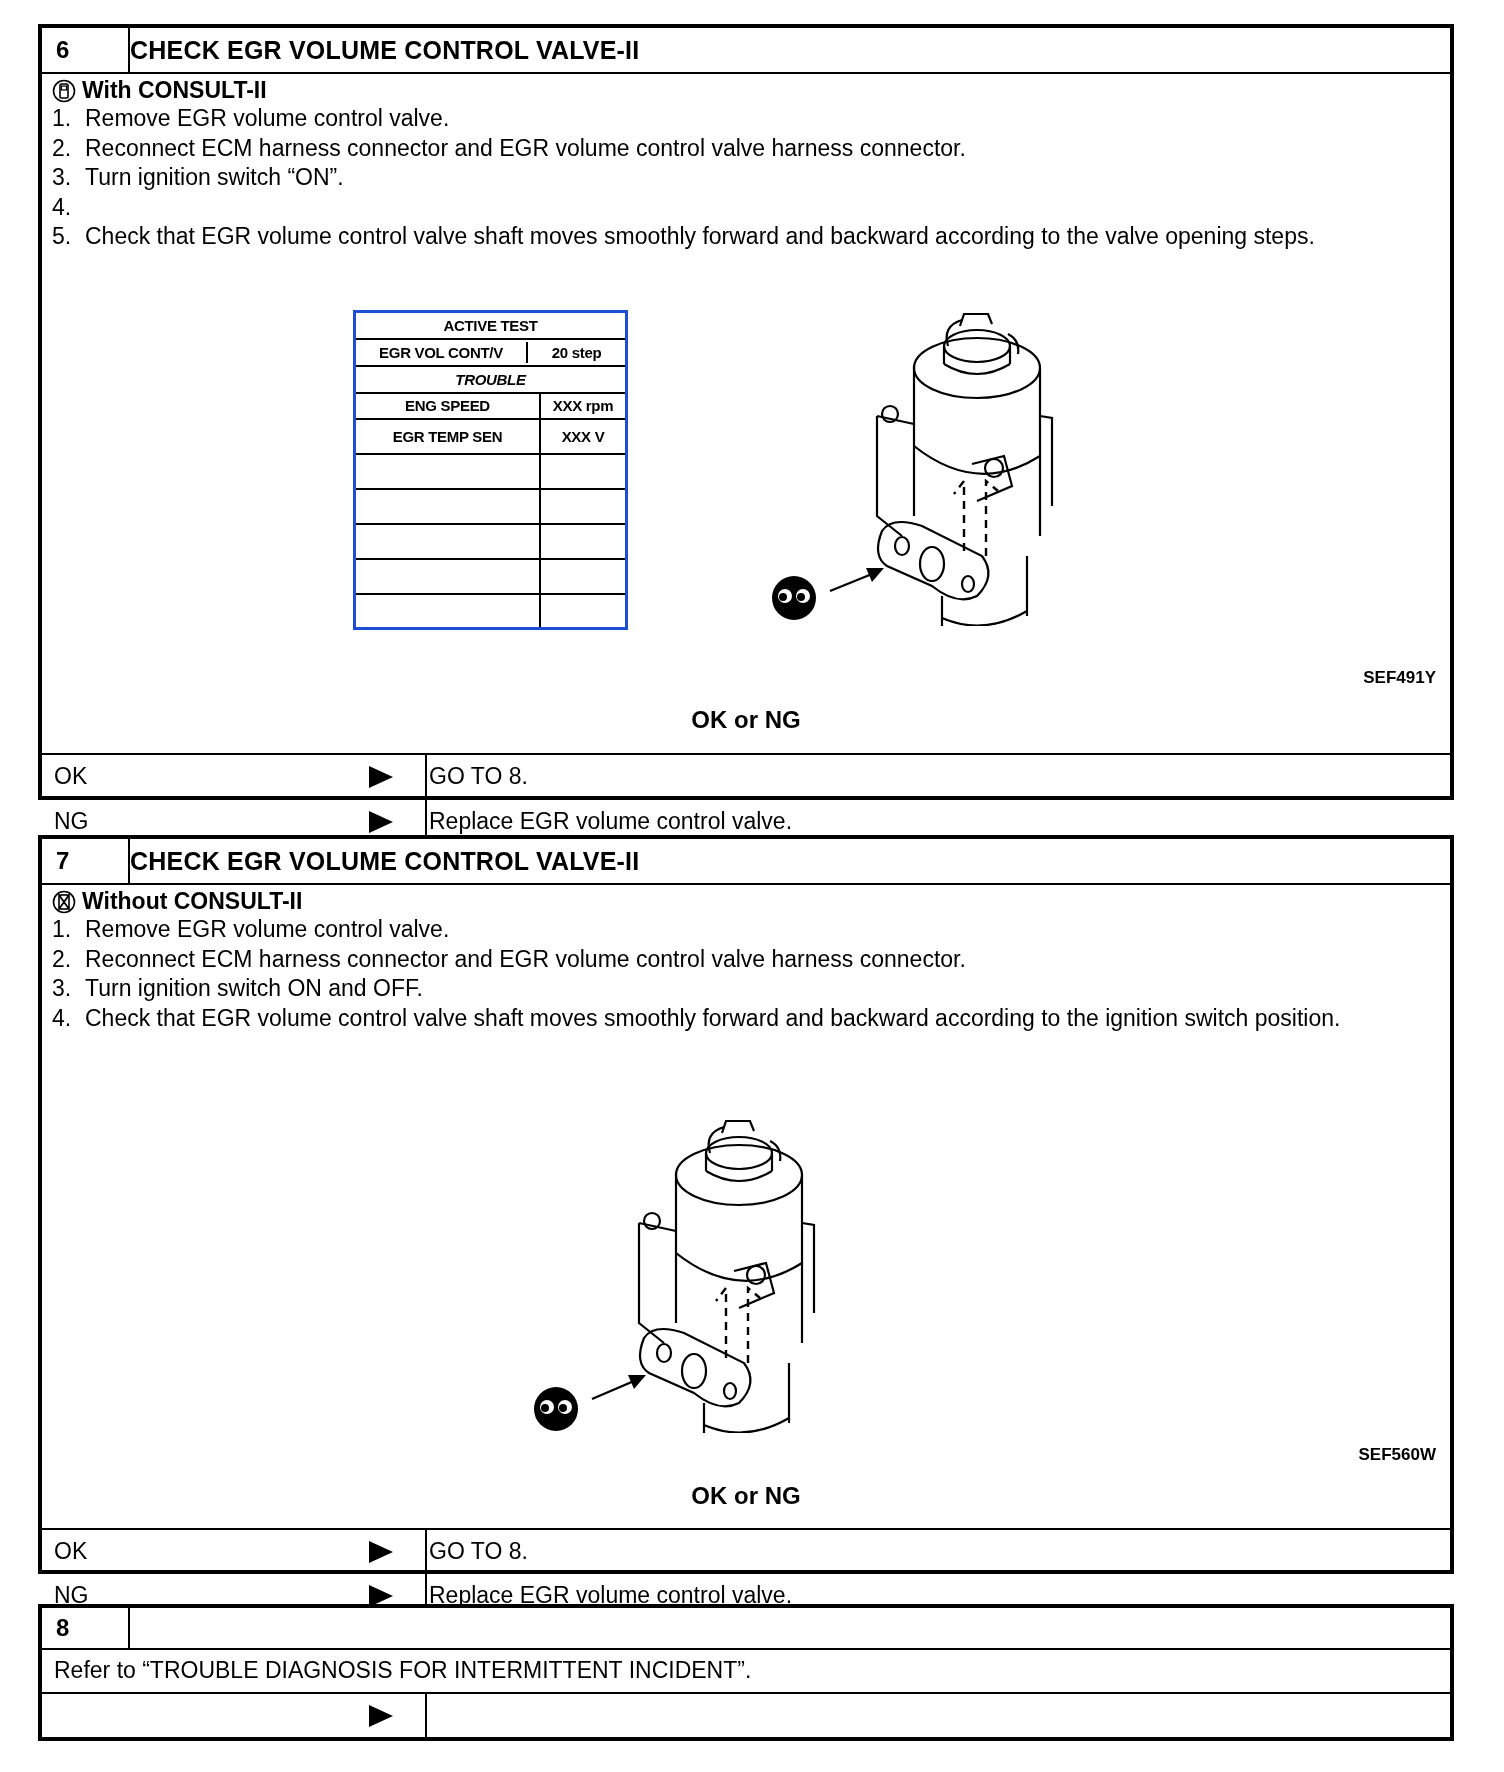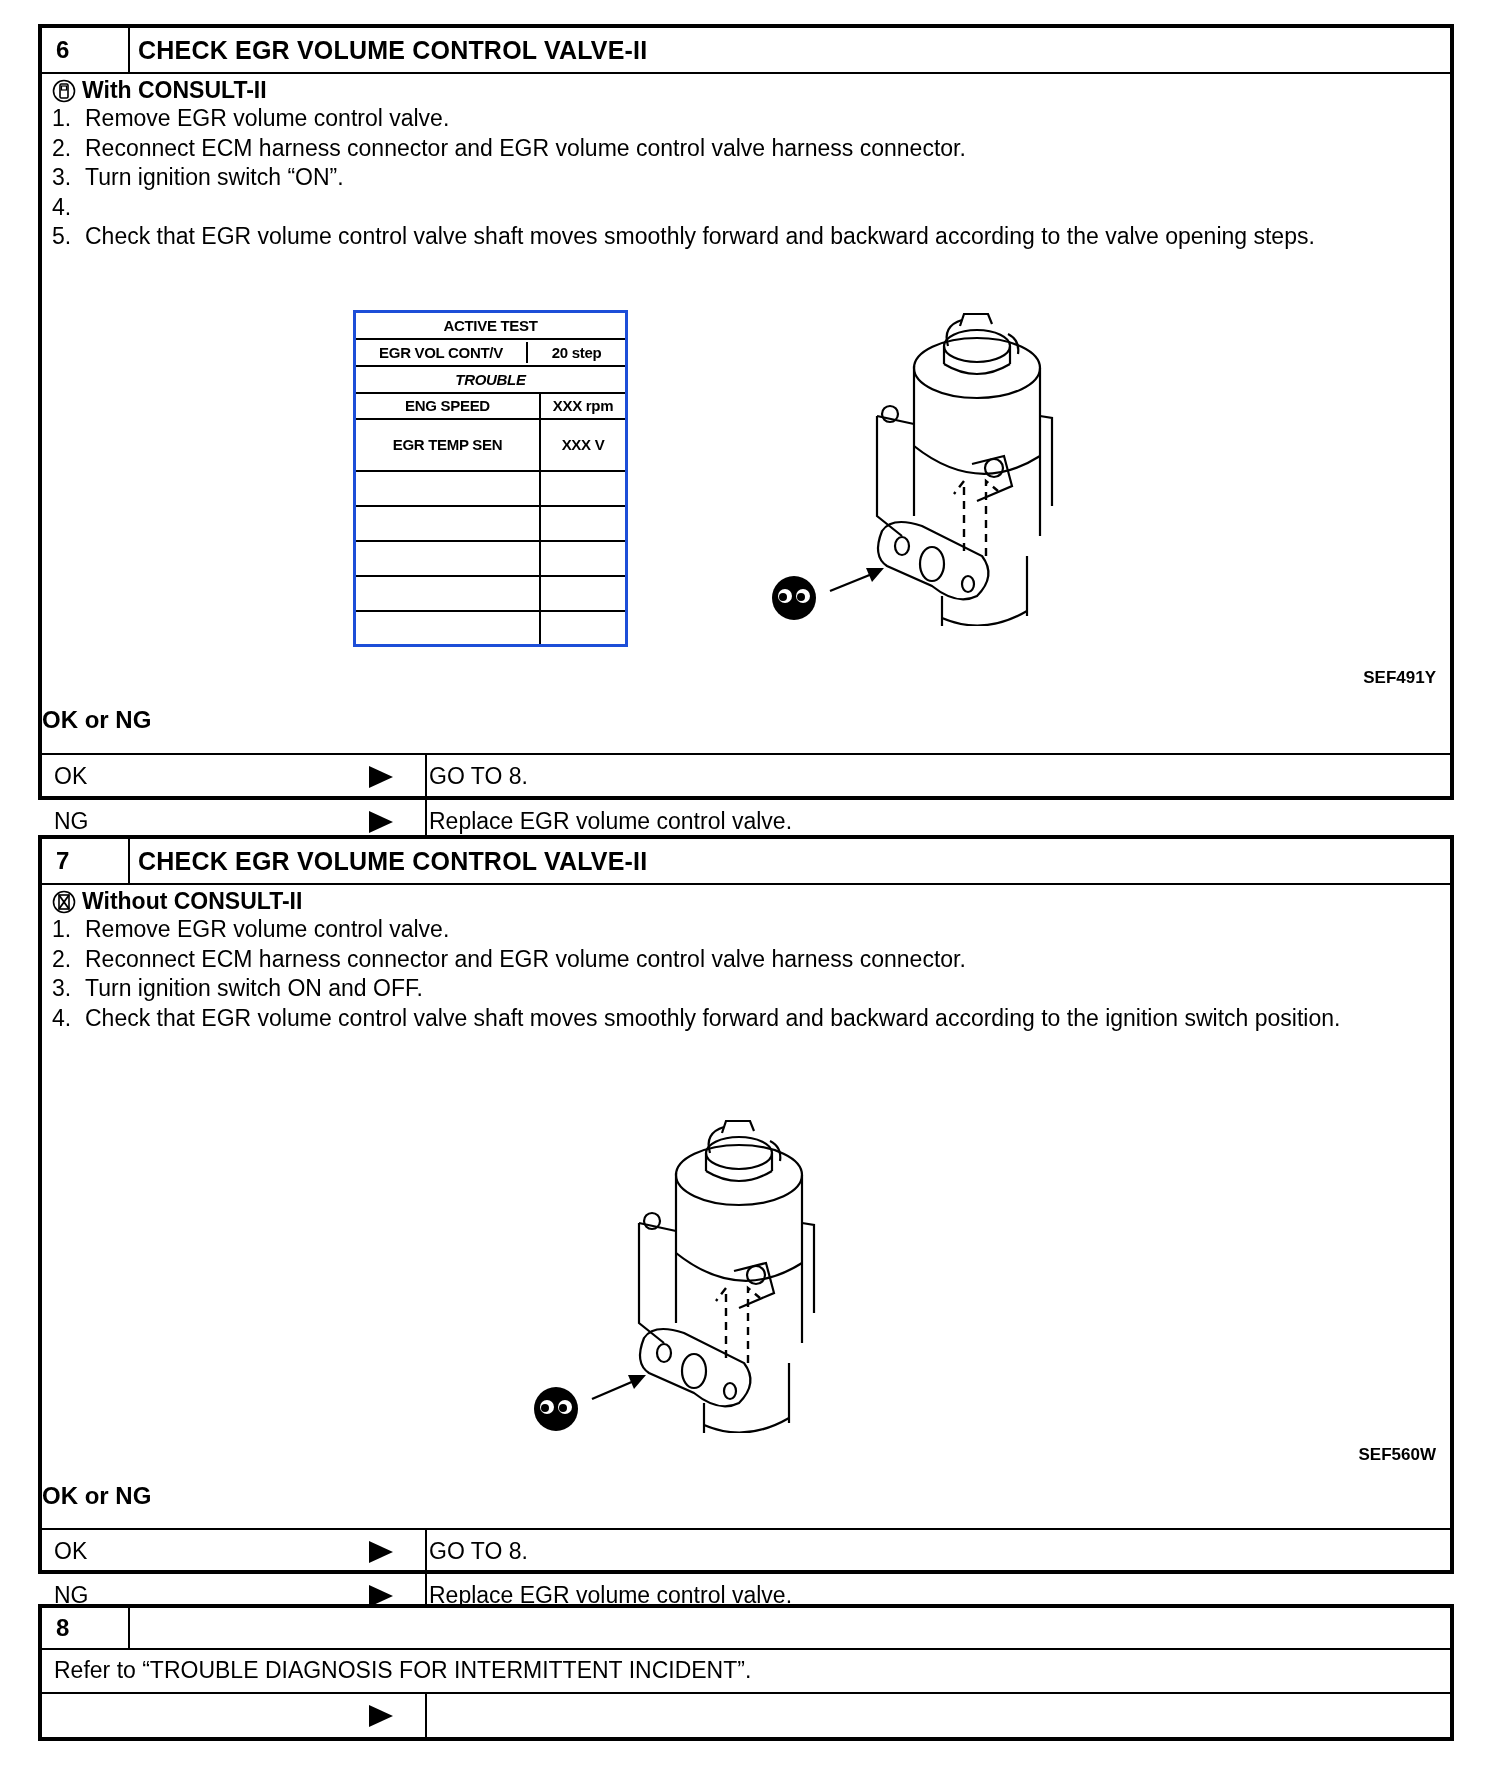--- a/index.html
+++ b/index.html
@@ -8,7 +8,7 @@
   .box { position:absolute; left:38px; width:1408px; border:4px solid #000; background:#fff; box-sizing:content-box; }
   .hdr { position:relative; height:44px; border-bottom:2px solid #000; display:flex; align-items:center; }
   .hdr .num { width:88px; height:100%; border-right:2px solid #000; display:flex; align-items:center; padding-left:14px; box-sizing:border-box; font-weight:bold; font-size:24px; }
-  .hdr .title { padding-left:8px; font-weight:bold; font-size:25px; letter-spacing:0.2px; }
+  .hdr .title { font-weight:bold; font-size:25px; letter-spacing:0.2px; }
   .body { position:relative; }
   .mode { position:absolute; left:10px; font-weight:bold; font-size:23px; display:flex; align-items:center; }
   .mode .ico { width:24px; height:24px; margin-right:6px; }

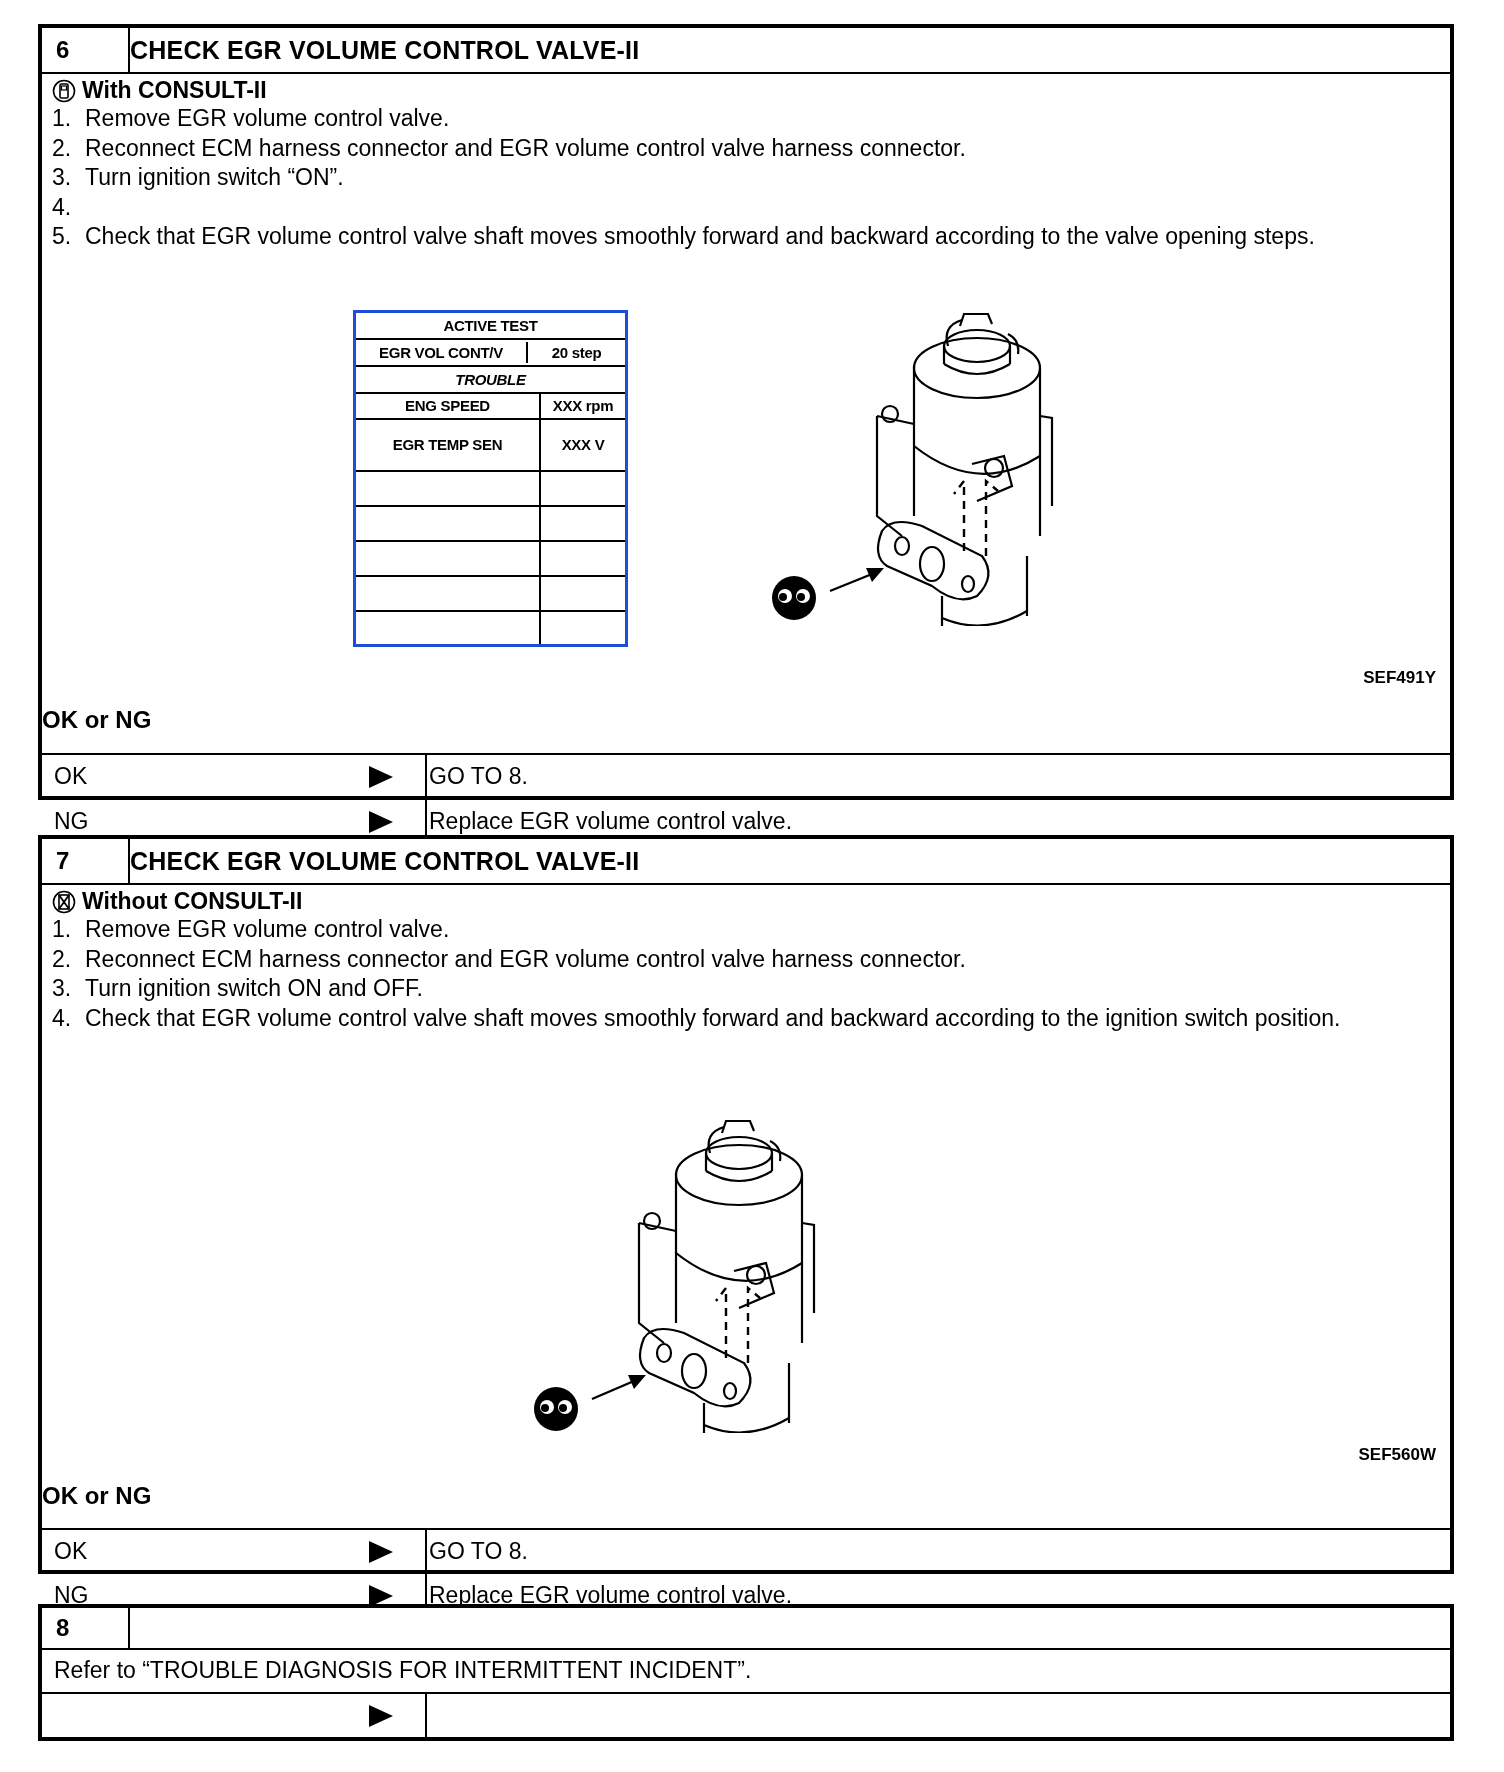--- a/index.html
+++ b/index.html
@@ -86,7 +86,7 @@
             <td style="width:183px;">ENG SPEED</td>
             <td>XXX rpm</td>
           </tr>
-      <tr style="height:52px;margin-left:40px;">
+      <tr style="height:35px;margin-left:40px;">
             <td>EGR TEMP SEN</td>
             <td>XXX V</td>
           </tr>

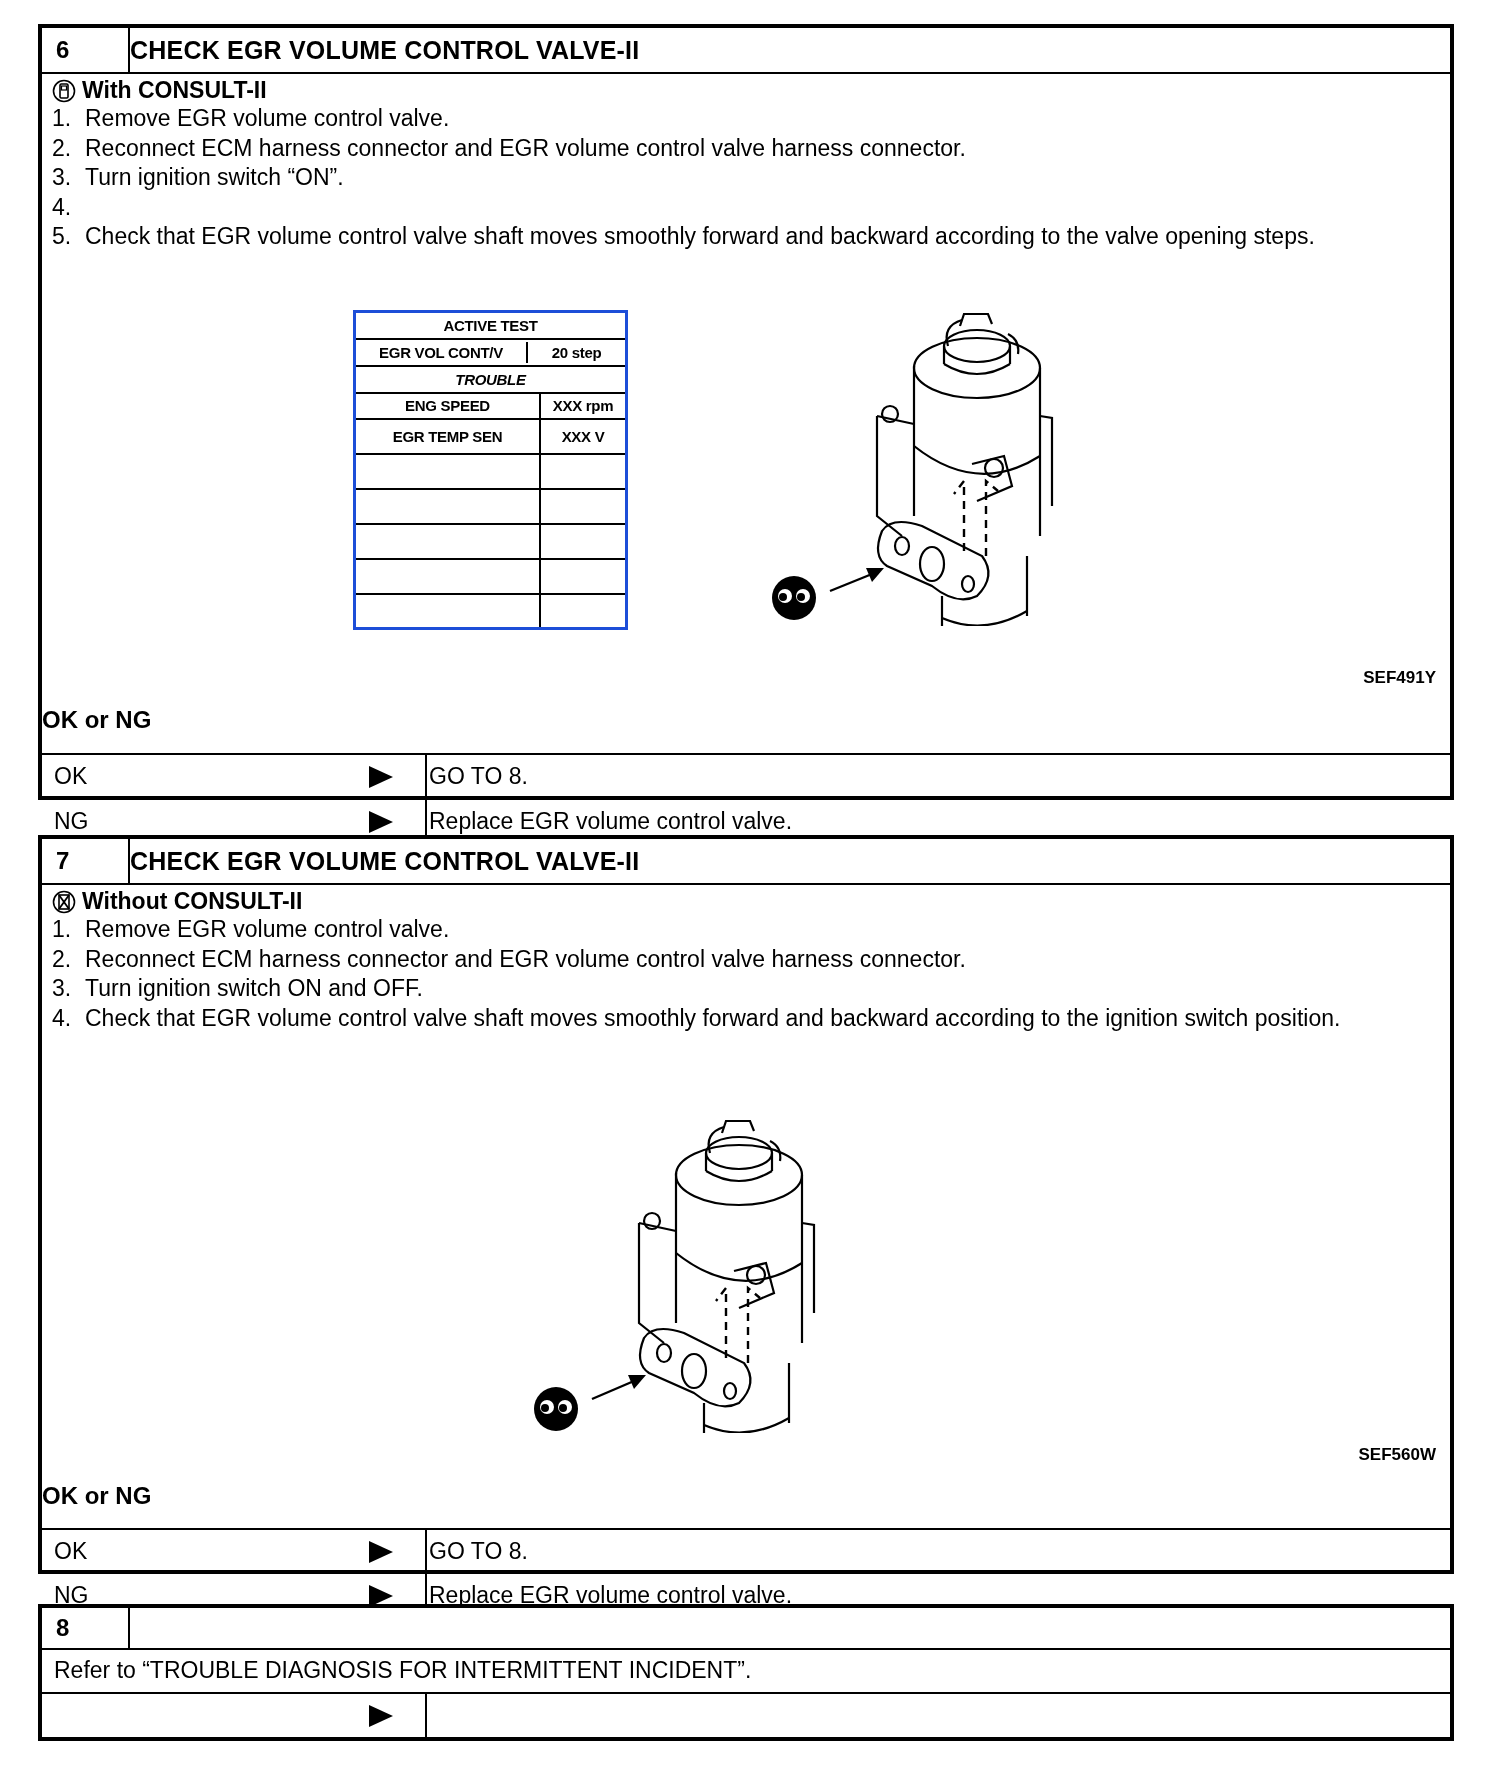--- a/index.html
+++ b/index.html
@@ -16,7 +16,7 @@
   .step { display:flex; }
   .step .n { width:33px; flex:none; }
   .fig-id { position:absolute; font-size:17px; font-weight:bold; }
-  .okng { position:absolute; left:0; right:0; font-weight:bold; font-size:24px; }
+  .okng { position:absolute; left:0; right:0; text-align:center; font-weight:bold; font-size:24px; }
   .res-row { position:absolute; left:0; right:0; height:43px; border-top:2px solid #000; display:flex; }
   .res-row .l { width:385px; position:relative; border-right:2px solid #000; display:flex; align-items:center; padding-left:12px; box-sizing:border-box; font-size:23px; }
   .res-row .l .arrow { position:absolute; right:32px; top:50%; transform:translateY(-50%); width:0; height:0; border-top:11px solid transparent; border-bottom:11px solid transparent; border-left:24px solid #000; }

